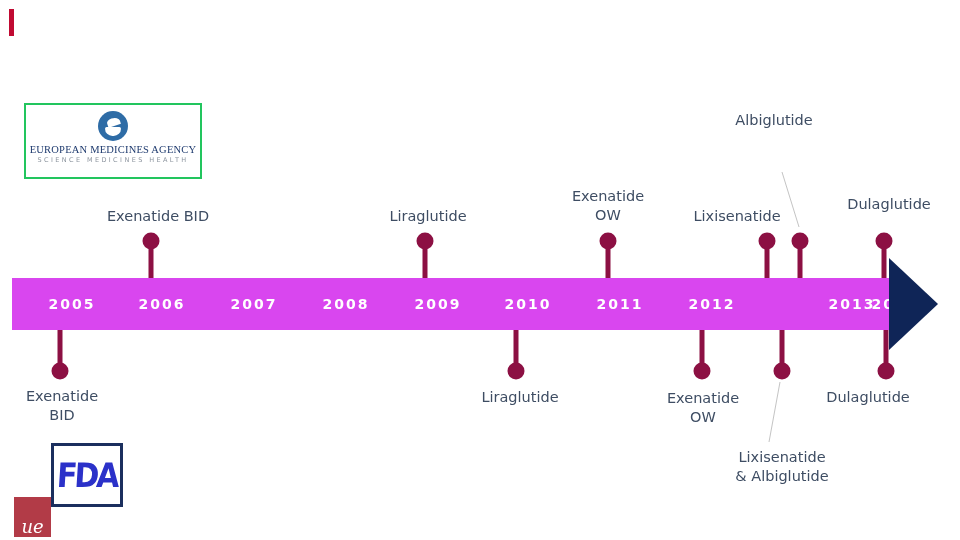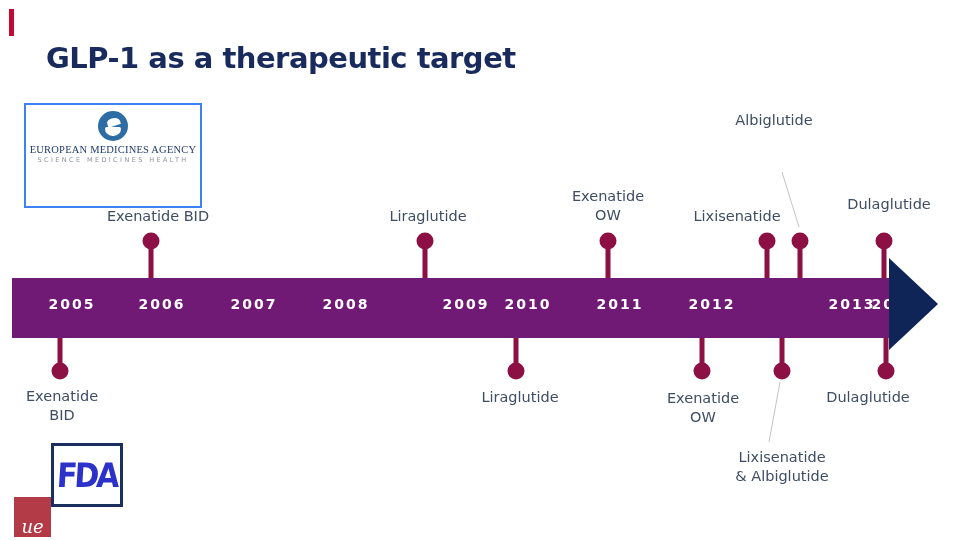--- a/index.html
+++ b/index.html
@@ -63,7 +63,6 @@
 
   <div class="accent-bar"></div>
 
-  <h1 class="slide-title" style="margin:0;">GLP-1 as a therapeutic target</h1>
 
   <div class="ema-box">
     <div class="ema-circle">

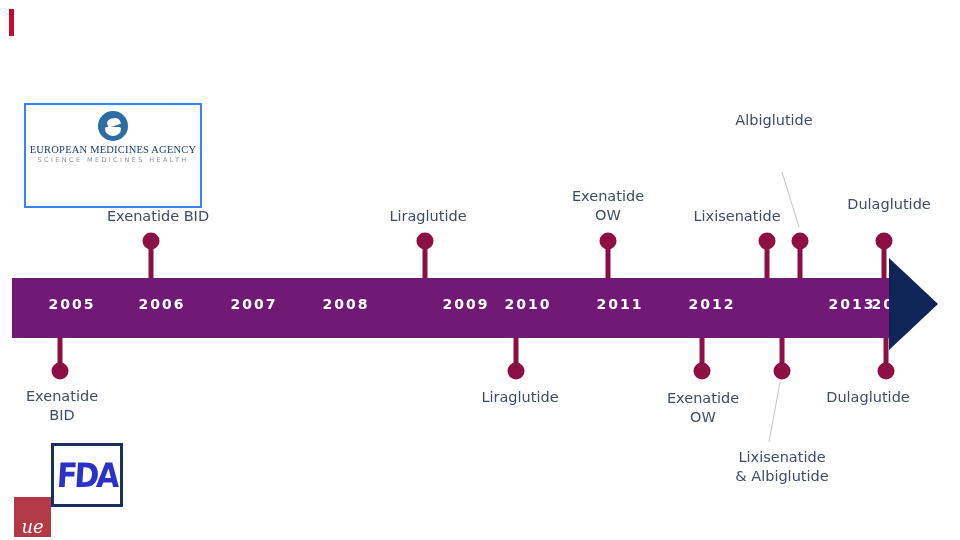--- a/index.html
+++ b/index.html
@@ -14,8 +14,8 @@
   }
   
   .ema-box{
-    position:absolute;left:24px;top:103px;width:178px;height:105px;background:#fff;
-    border:2px solid #3b82f6;box-sizing:border-box;text-align:center;
+    position:absolute;left:24px;top:103px;width:178px;height:76px;background:#fff;
+    border:2px solid #22c55e;box-sizing:border-box;text-align:center;
   }
   .ema-circle{position:relative;width:30px;height:30px;border-radius:50%;background:#2E6CA6;margin:6px auto 3px;}
   .ema-wing{position:absolute;left:9px;top:7px;width:13px;height:8px;background:#fff;border-radius:60% 80% 0 20%;transform:rotate(-18deg);}

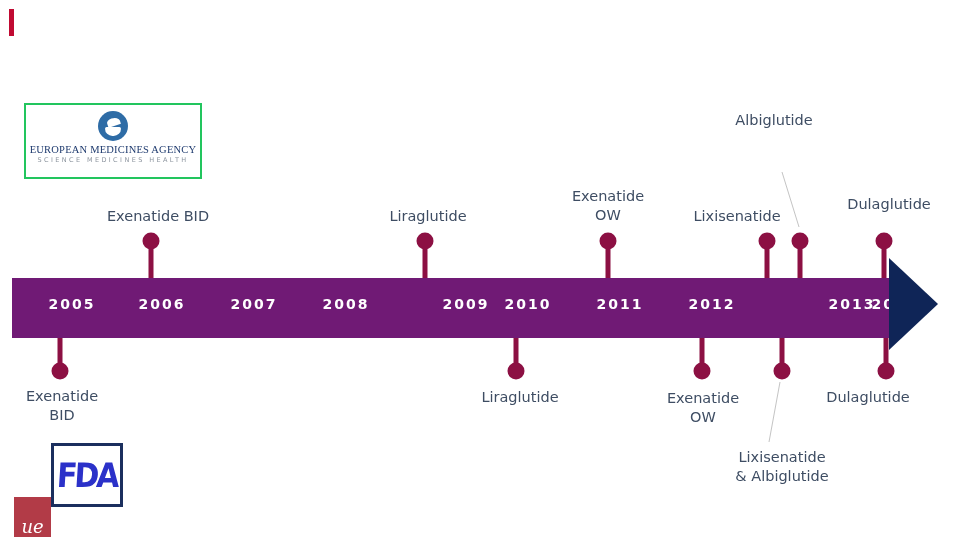--- a/index.html
+++ b/index.html
@@ -23,7 +23,7 @@
   .ema-name{font-family:"Liberation Serif","DejaVu Serif",serif;font-size:10.5px;color:#1E3A6E;letter-spacing:0.2px;white-space:nowrap;}
   .ema-tag{font-size:6.5px;color:#8C949E;letter-spacing:2.4px;margin-top:1px;white-space:nowrap;}
   
-  .band{position:absolute;left:12px;top:278px;width:878px;height:60px;background:#701a75;z-index:1;}
+  .band{position:absolute;left:12px;top:278px;width:878px;height:52px;background:#d946ef;z-index:1;}
   .arrow-head{
     position:absolute;left:889px;top:258px;width:0;height:0;z-index:1;
     border-top:46px solid transparent;border-bottom:46px solid transparent;border-left:49px solid #0F2557;

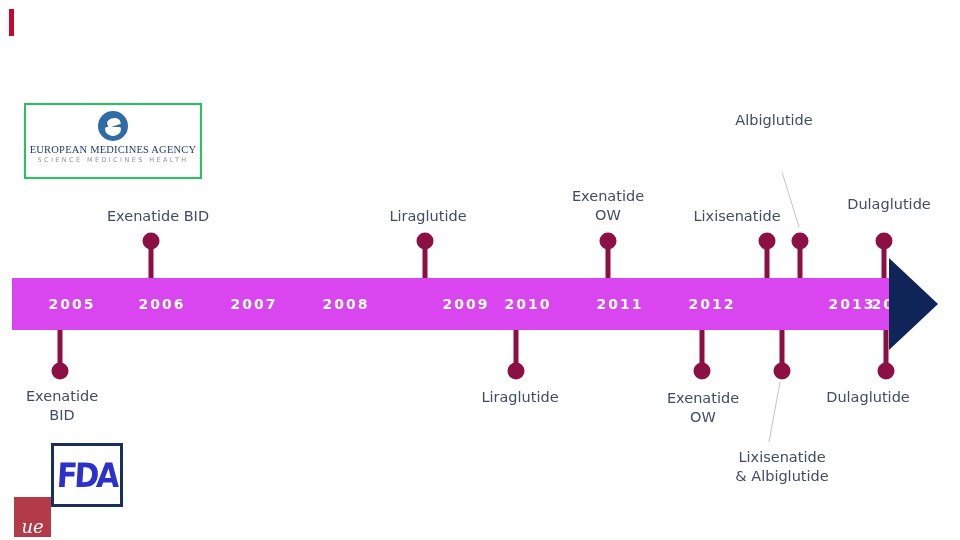--- a/index.html
+++ b/index.html
@@ -78,7 +78,7 @@
       <span class="year" style="left: 150px;">2006</span>
       <span class="year" style="left: 242px;">2007</span>
       <span class="year" style="left: 334px;">2008</span>
-      <span class="year" style="left: 426px; margin-left: 28px;">2009</span>
+      <span class="year" style="left: 426px;">2009</span>
       <span class="year" style="left: 516px;">2010</span>
       <span class="year" style="left: 608px;">2011</span>
       <span class="year" style="left: 700px;">2012</span>

